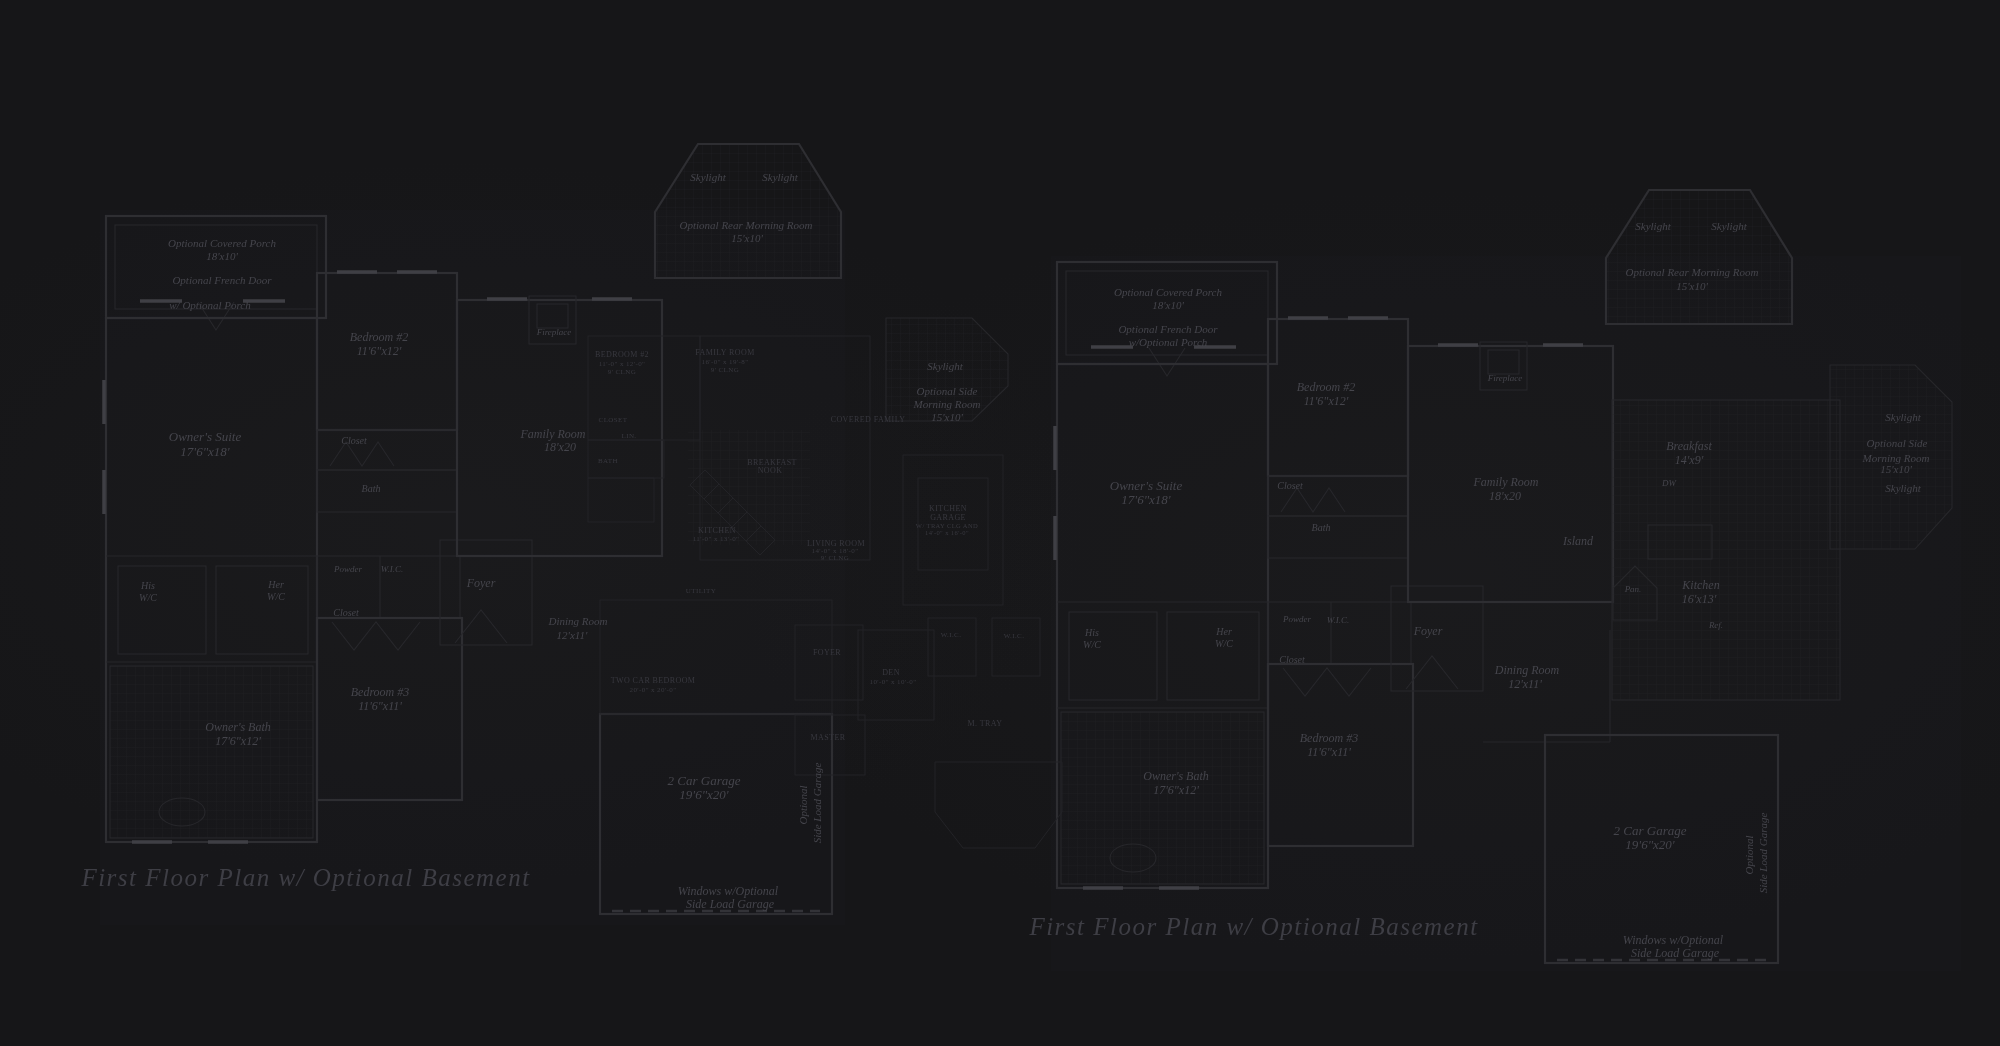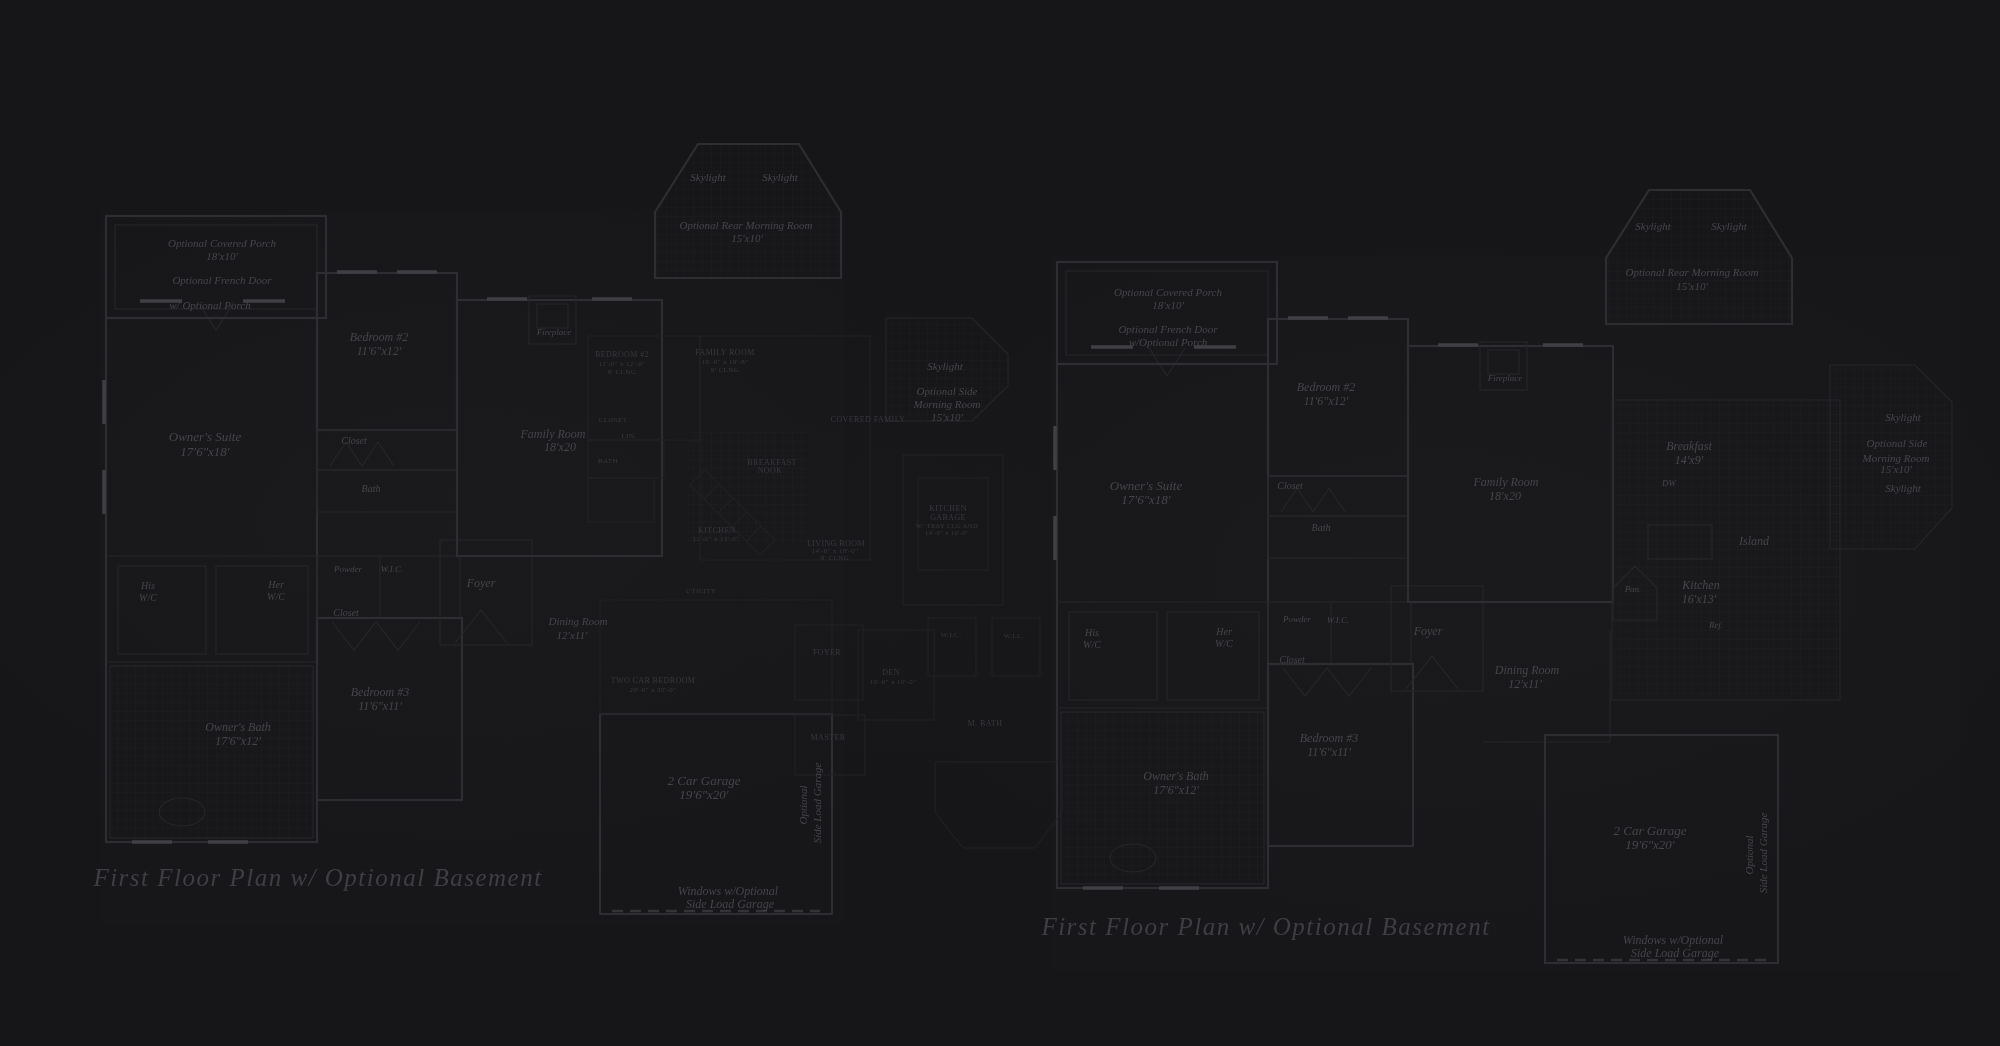--- a/index.html
+++ b/index.html
@@ -203,7 +203,7 @@
       <div class="label lbl" style="left: 1689px; top: 446px; font-size: 12px;">Breakfast</div>
       <div class="label lbl" style="left: 1689px; top: 460px; font-size: 12px;">14'x9'</div>
       <div class="label lbl" style="left: 1669px; top: 483px; font-size: 9px;">DW</div>
-      <div class="label lbl" style="left: 1754px; top: 541px; font-size: 12px;">Island</div>
+      <div class="label lbl" style="left: 1578px; top: 541px; font-size: 12px;">Island</div>
       <div class="label lbl" style="left: 1701px; top: 585px; font-size: 12px;">Kitchen</div>
       <div class="label lbl" style="left: 1699px; top: 599px; font-size: 12px;">16'x13'</div>
       <div class="label lbl" style="left: 1633px; top: 589px; font-size: 9px;">Pan.</div>

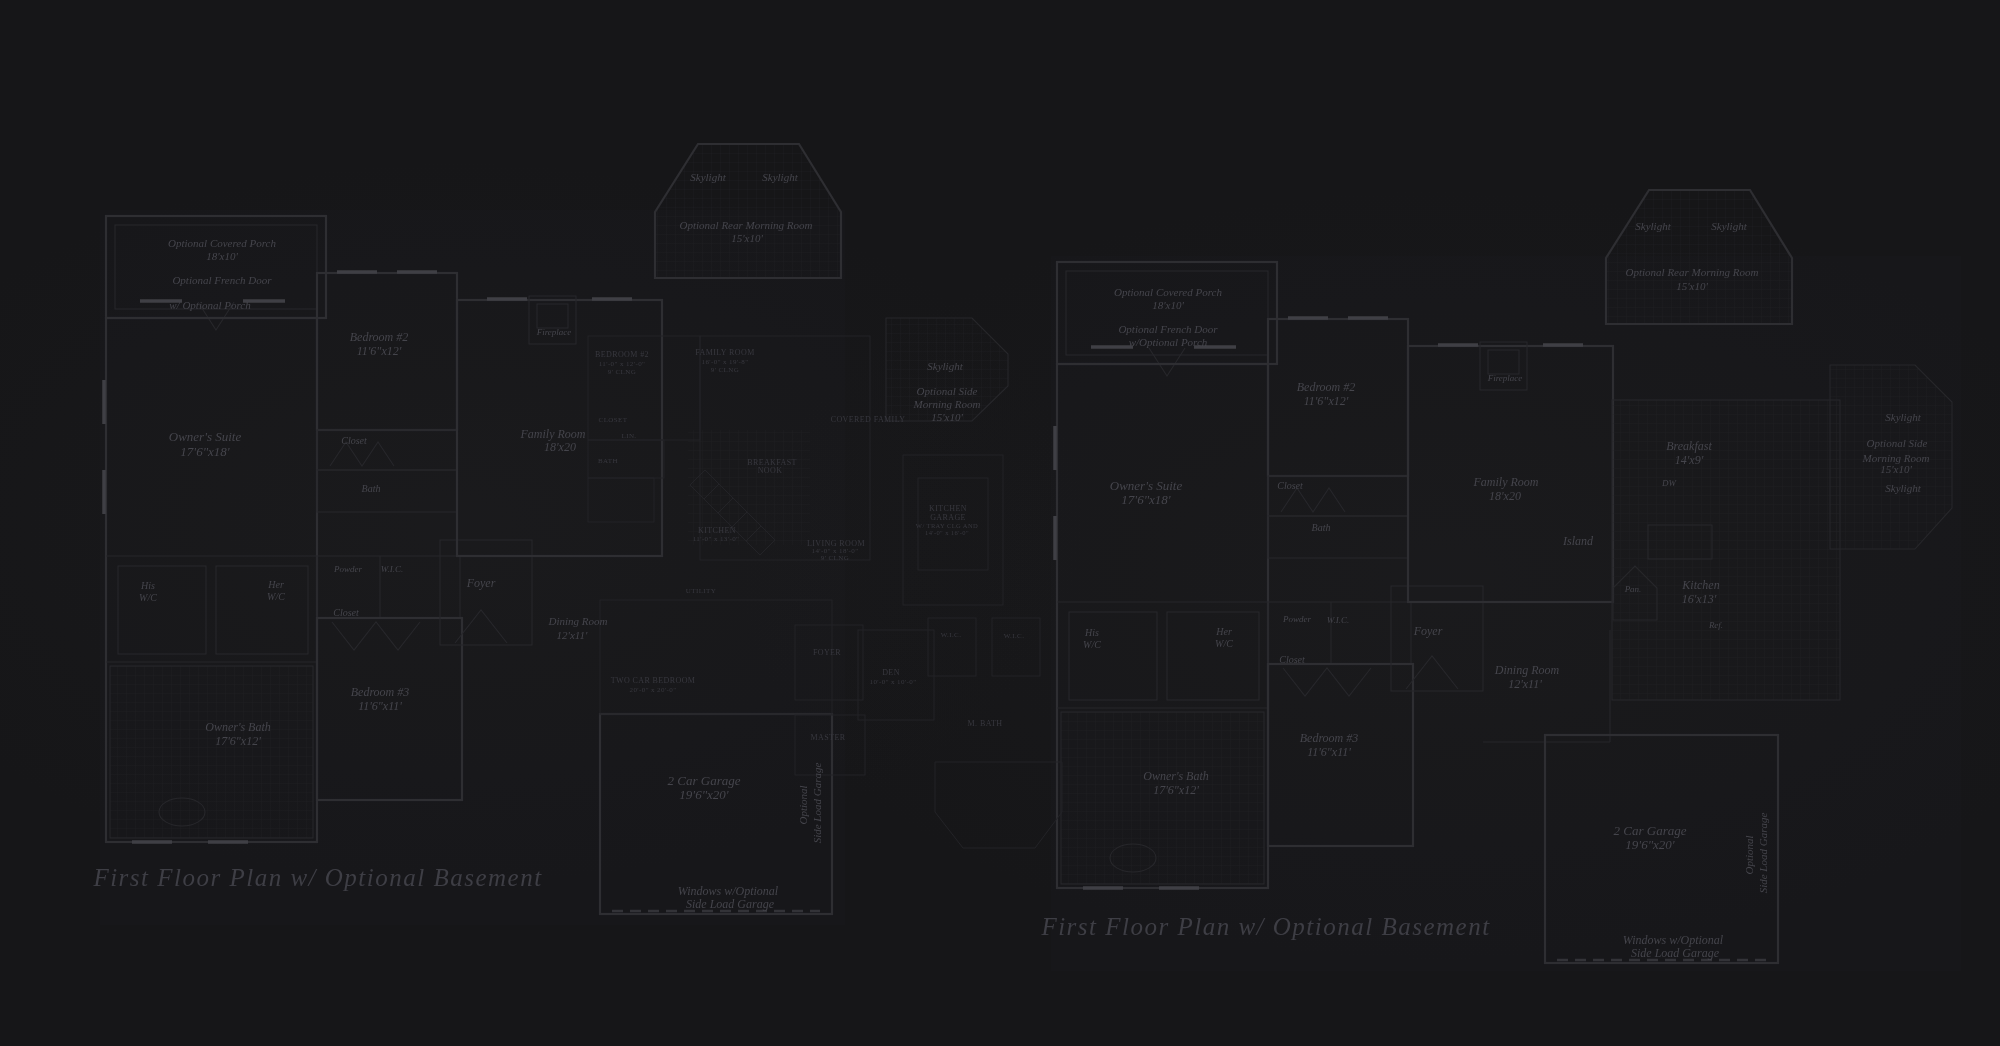--- a/index.html
+++ b/index.html
@@ -252,7 +252,7 @@
       <div class="label ovl" style="left: 948px; top: 518px; font-size: 8px;">GARAGE</div>
       <div class="label ovl" style="left: 947px; top: 526px; font-size: 6.5px;">W/ TRAY CLG AND</div>
       <div class="label ovl" style="left: 947px; top: 533px; font-size: 6.5px;">14'-0" x 16'-0"</div>
-      <div class="label ovl" style="left: 985px; top: 724px; font-size: 8px;">M. BATH</div>
+      <div class="label ovl" style="left: 985px; top: 724px; font-size: 8px;">M. TRAY</div>
       <div class="label ovl" style="left: 828px; top: 738px; font-size: 8px;">MASTER</div>
     </div>
 

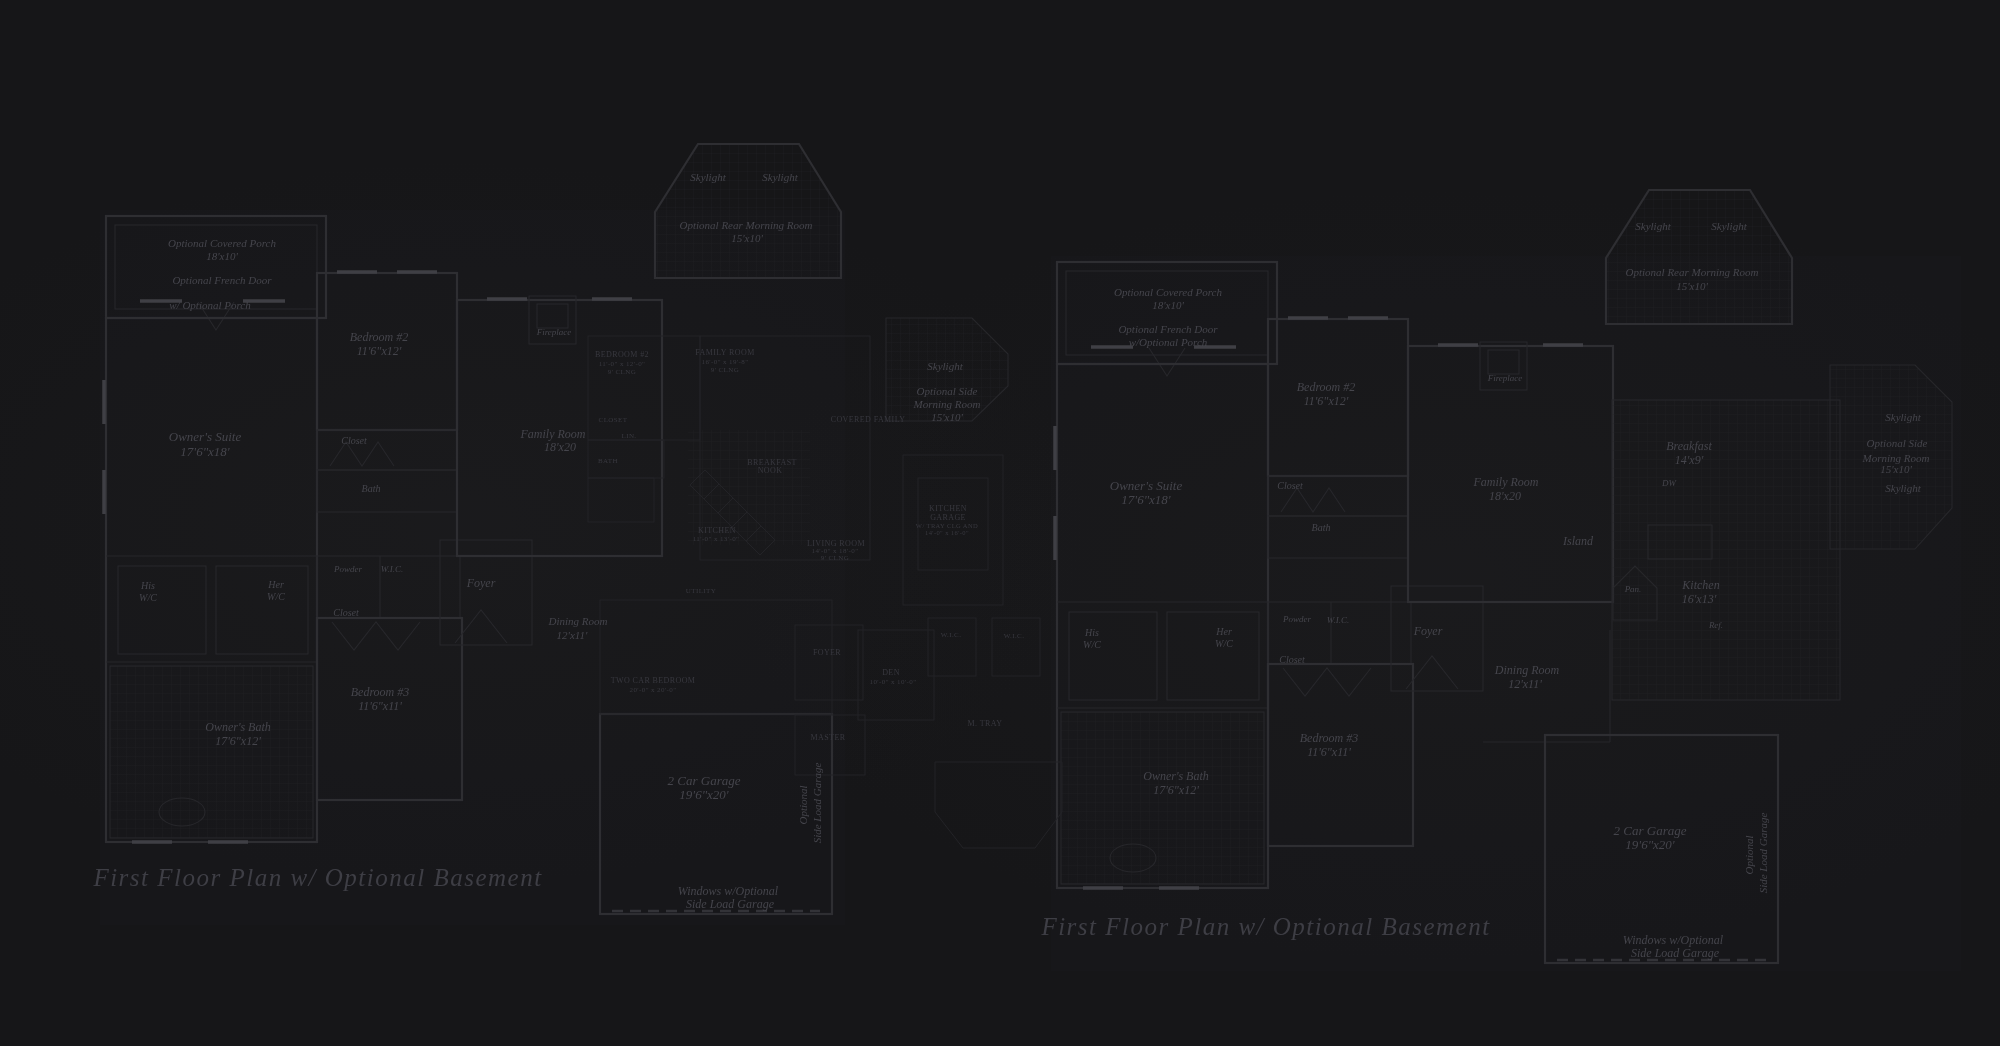--- a/index.html
+++ b/index.html
@@ -23,7 +23,7 @@
   .lbl{font-style:italic;color:var(--lbl,#45454c);}
   .ovl{color:var(--ovl,#38383f);letter-spacing:.4px;}
   .title{position:absolute;transform:translate(-50%,-50%);font-style:italic;
-         color:var(--ttl,#3e3e45);font-size:25px;letter-spacing:1.5px;white-space:nowrap;margin-left:12px;}
+         color:var(--ttl,#3e3e45);font-size:25px;letter-spacing:1.5px;white-space:nowrap;}
 </style>
 </head>
 <body>

